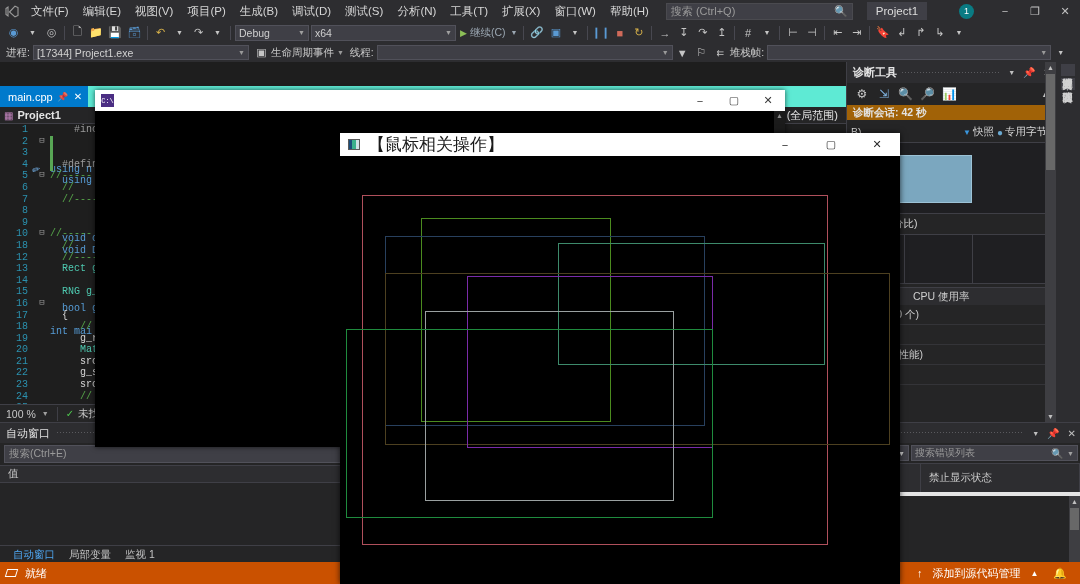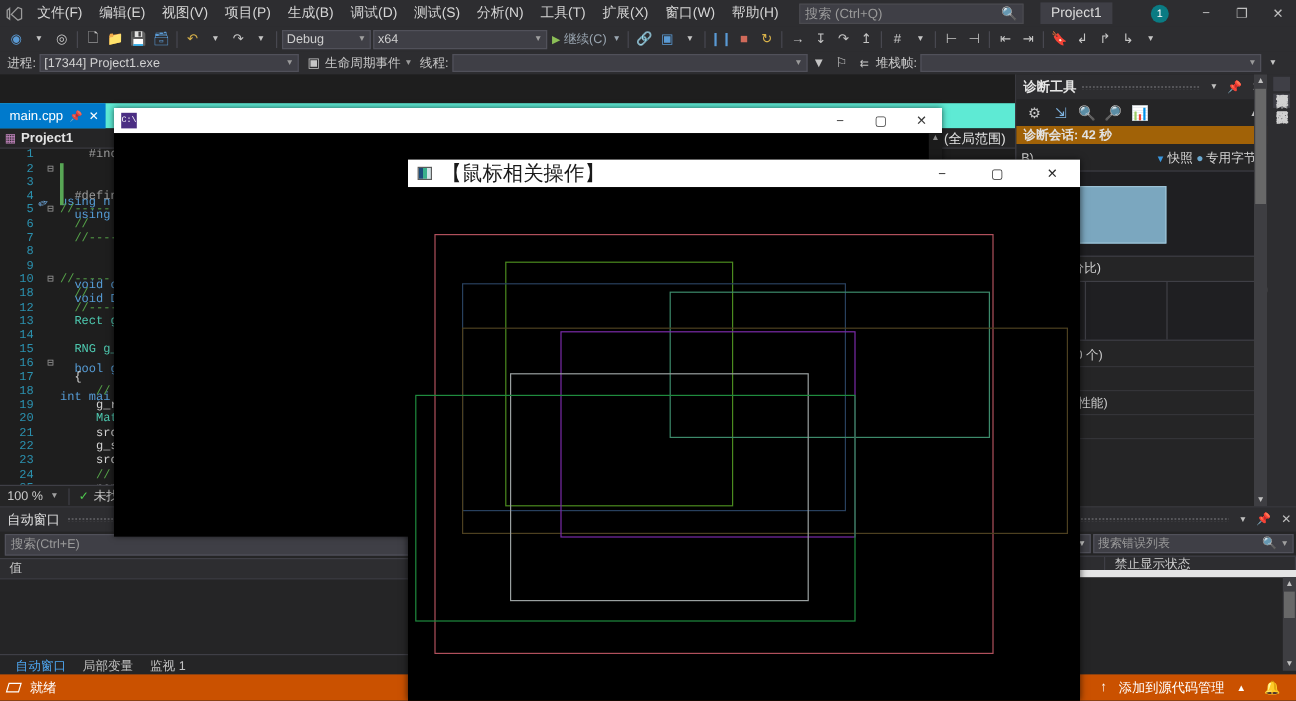--- a/index.html
+++ b/index.html
@@ -403,6 +403,10 @@
     <div class="ax-lab" style="top:2px;">100</div>
     <div class="ax-lab" style="bottom:-8px;">0</div>
   </div>
+  <div id="tabs-mem">
+    <span class="t">存使用率</span>
+    <span class="t">CPU 使用率</span>
+  </div>
   <div id="ev-list">
     <div class="ev-row">0 个，共 0 个)</div>
     <div class="ev-row"></div>

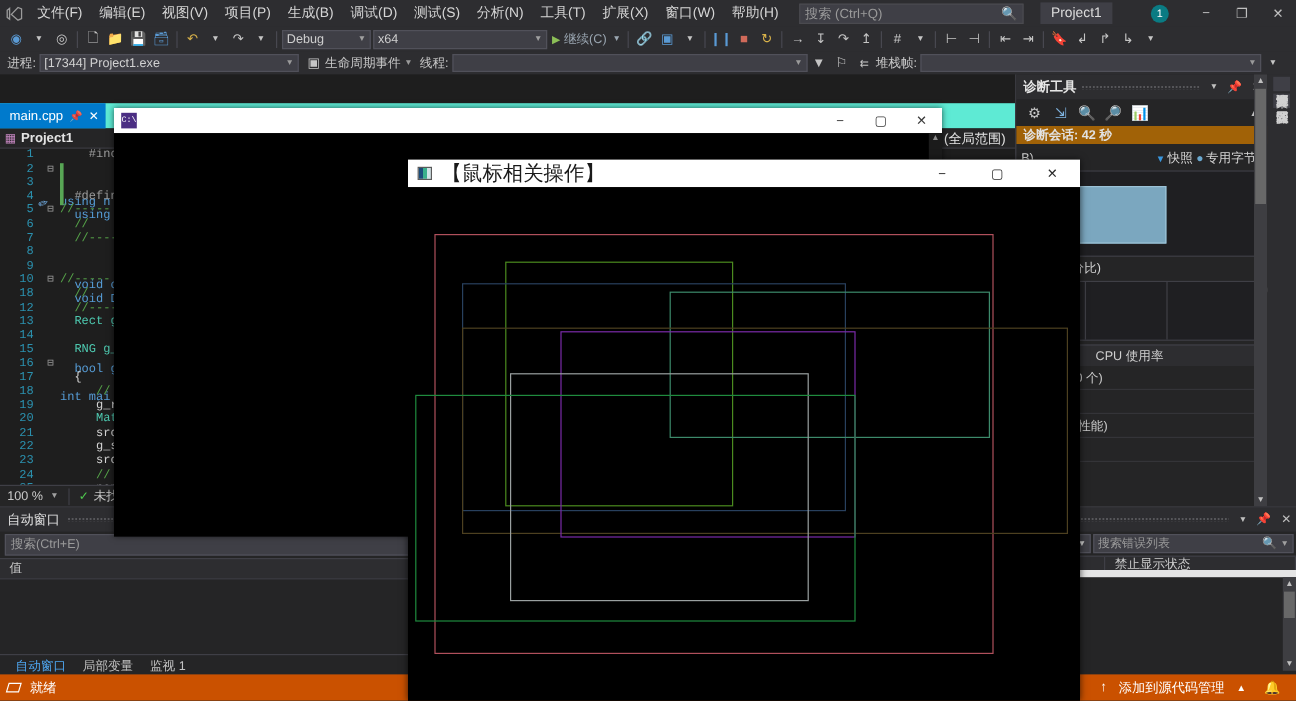--- a/index.html
+++ b/index.html
@@ -141,7 +141,7 @@
   #err-sel{ height:16px; width:60px; background:#3f3f46; border:1px solid #51515a; color:#cfcfcf; font-size:10px; display:flex; align-items:center; padding:0 3px;}
   #err-sel .car{margin-left:auto; font-size:7px;}
   #err-search{flex:1; height:16px; background:#3f3f46; border:1px solid #51515a; color:#9a9a9a; font-size:10px; display:flex; align-items:center; padding:5px 3px; position:relative;}
-  #err-cols{height:18px; display:flex; background:#2d2d30; border-top:1px solid #3f3f46; border-bottom:6px solid #e5e5e5; font-size:10.5px; color:#cccccc;}
+  #err-cols{height:33px; display:flex; background:#2d2d30; border-top:1px solid #3f3f46; border-bottom:4px solid #e5e5e5; font-size:10.5px; color:#cccccc;}
   #err-cols div{display:flex; align-items:center; padding-left:8px; border-right:1px solid #3f3f46;}
   #err-body{position:relative; height:78px;}
   #err-301{position:absolute; left:32px; top:22px; font-size:11px; color:#d5d5d5;}

